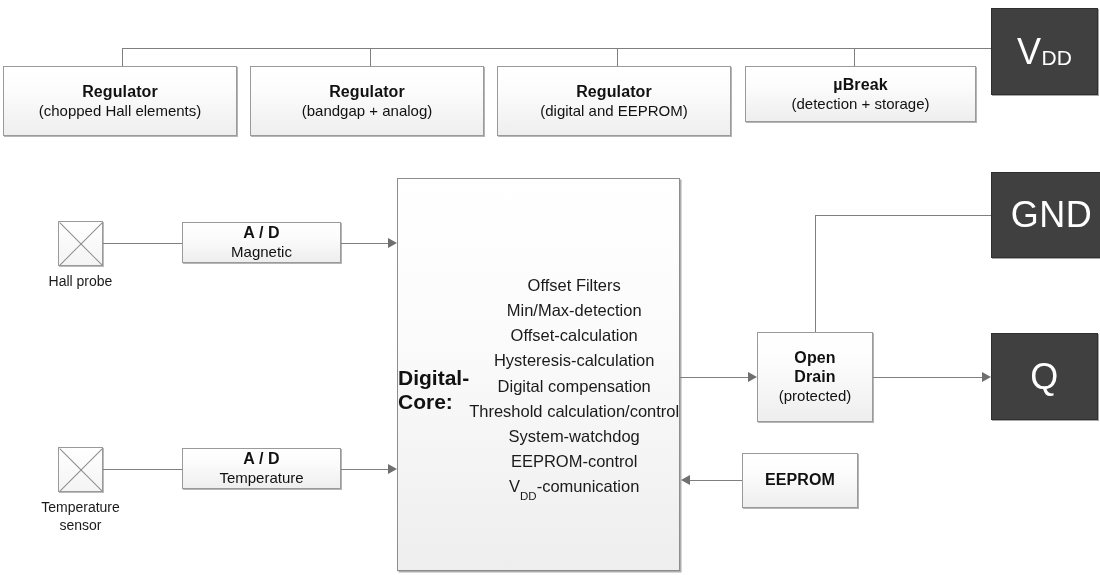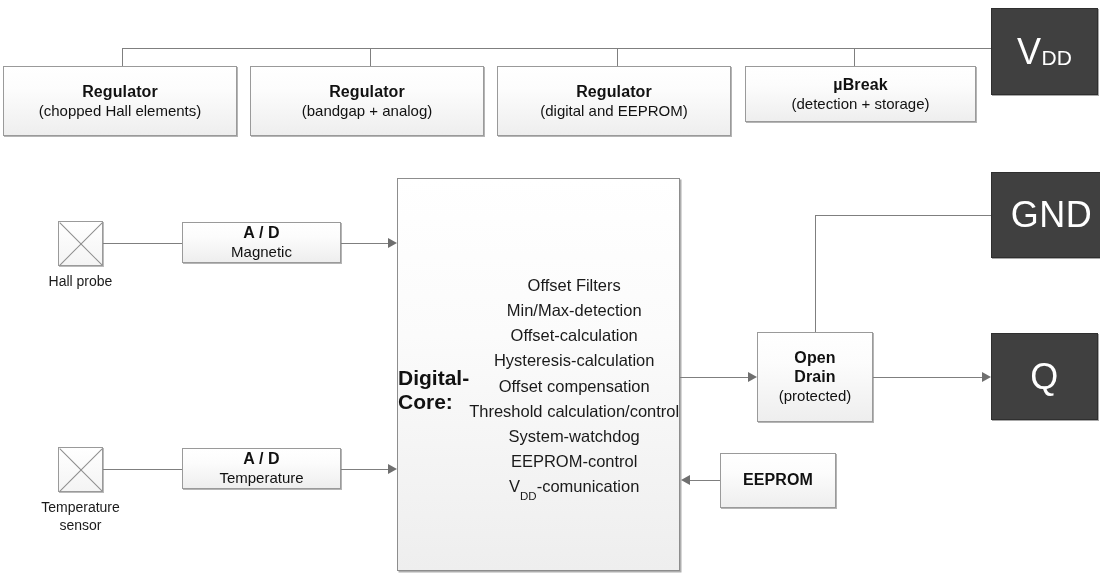--- a/index.html
+++ b/index.html
@@ -193,7 +193,7 @@
       <div class="li">Min/Max-detection</div>
       <div class="li">Offset-calculation</div>
       <div class="li">Hysteresis-calculation</div>
-      <div class="li">Offset compensation</div>
+      <div class="li">Digital compensation</div>
       <div class="li">Threshold calculation/control</div>
       <div class="li">System-watchdog</div>
       <div class="li">EEPROM-control</div>

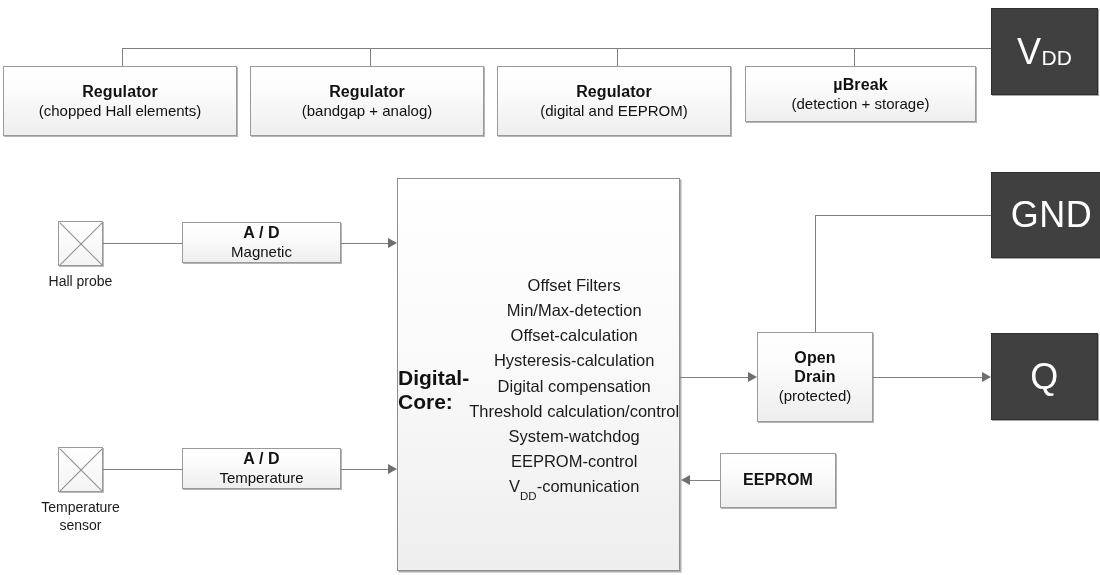--- a/index.html
+++ b/index.html
@@ -228,7 +228,7 @@
   <div class="arrow-r" style="left:748px; top:475px;"></div>
   <div class="arrow-l" style="left:681px; top:475px;"></div>
 
-  <div class="blk" style="left:720px; top:453px; width:116px; height:55px;">
+  <div class="blk" style="left:742px; top:453px; width:116px; height:55px;">
     <div class="t1">EEPROM</div>
   </div>
 

